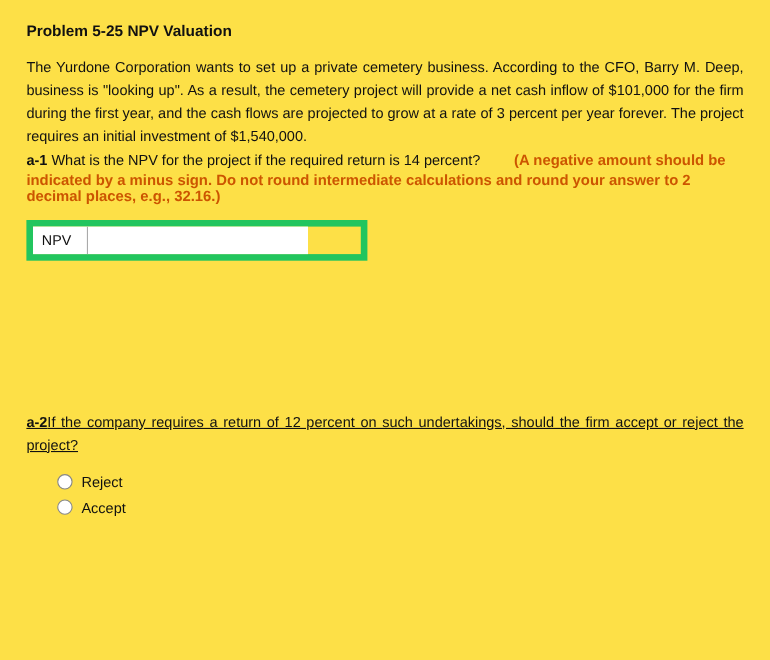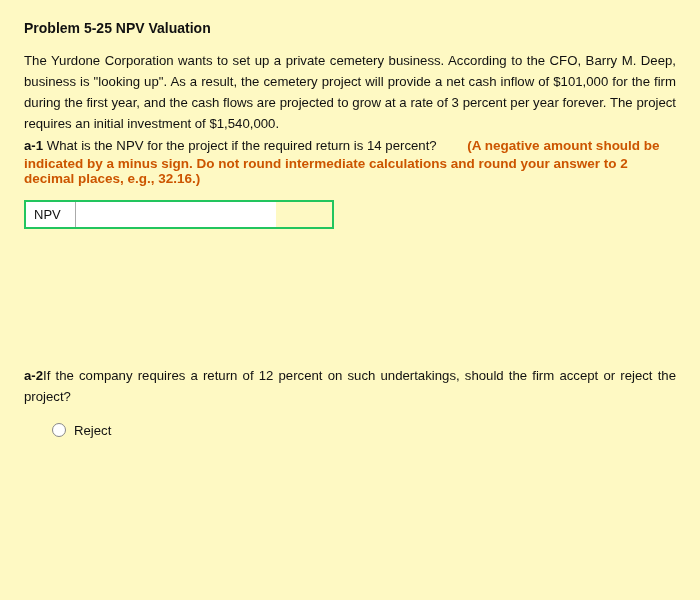--- a/index.html
+++ b/index.html
@@ -19,7 +19,7 @@
     }
 
     .page-container {
-      background-color: #fef9c3;
+      background-color: #fde047;
       width: 700px;
       min-height: 600px;
       padding: 20px 24px 24px 24px;

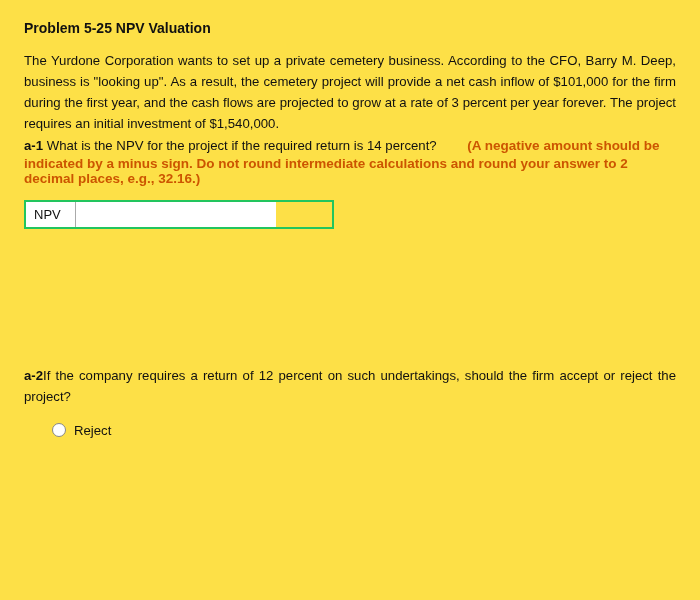--- a/index.html
+++ b/index.html
@@ -65,7 +65,7 @@
       align-items: center;
       margin-top: 14px;
       margin-bottom: 6px;
-      border: 2px solid #22c55e;
+      border: 6px solid #22c55e;
       width: 310px;
     }
 

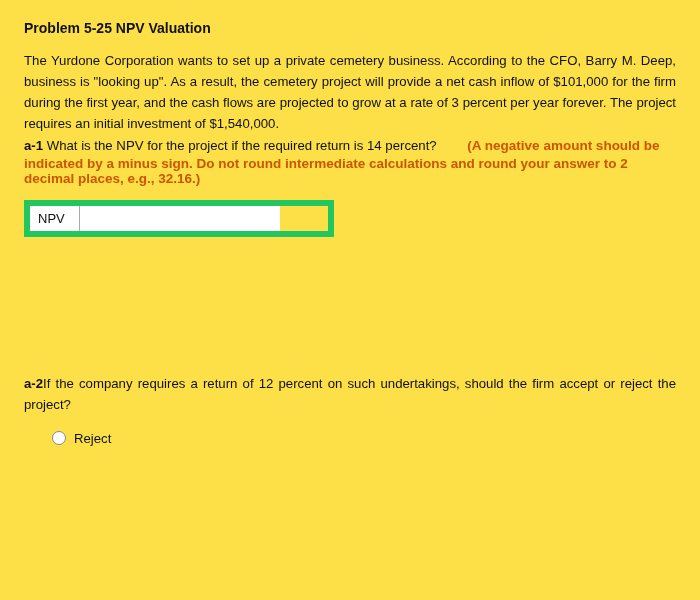--- a/index.html
+++ b/index.html
@@ -96,6 +96,7 @@
       line-height: 1.6;
       margin-bottom: 16px;
       text-align: justify;
+      text-decoration: underline;
     }
 
     .radio-group {

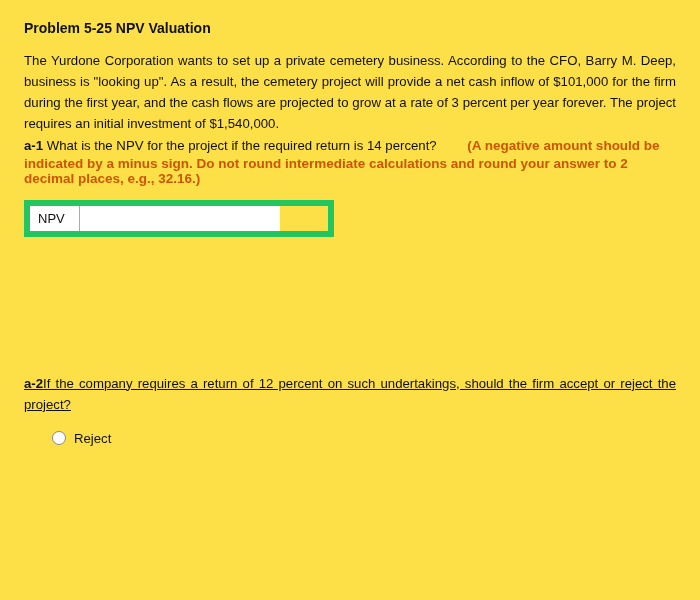--- a/index.html
+++ b/index.html
@@ -157,6 +157,10 @@
       <span class="radio-circle"></span>
       <span>Reject</span>
     </label>
+    <label class="radio-item">
+      <span class="radio-circle"></span>
+      <span>Accept</span>
+    </label>
   </div>
 
 </div>

